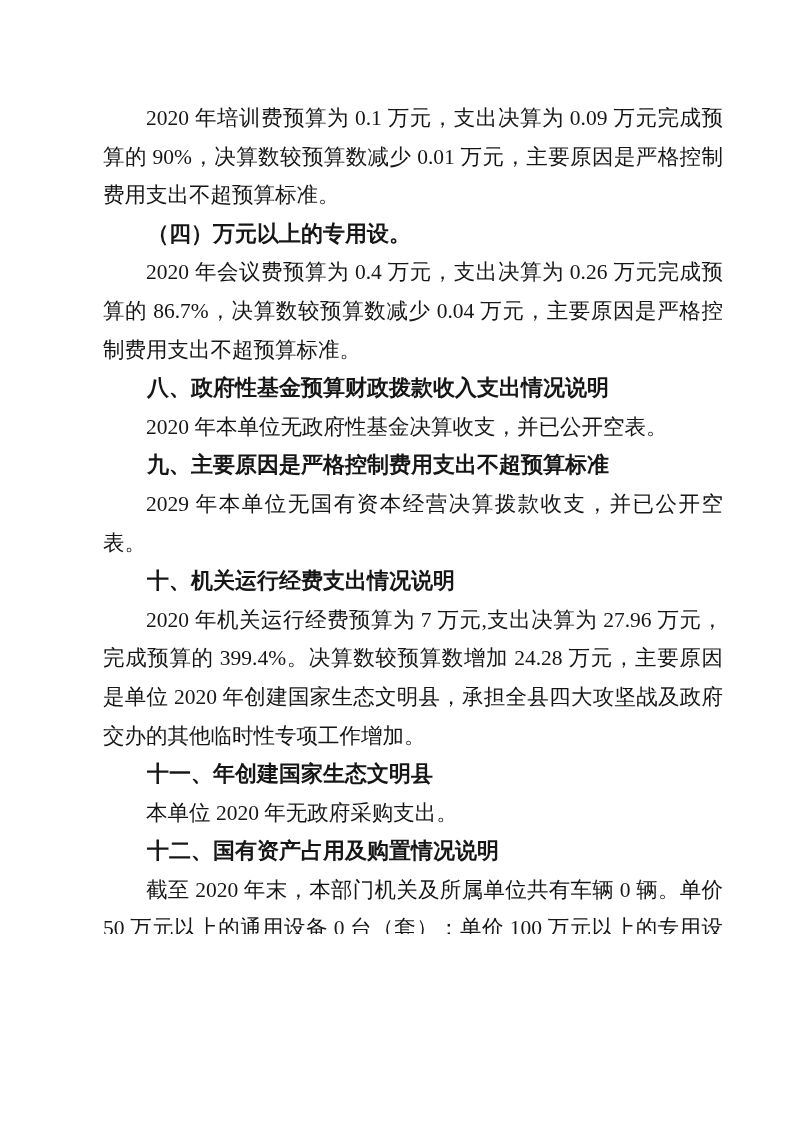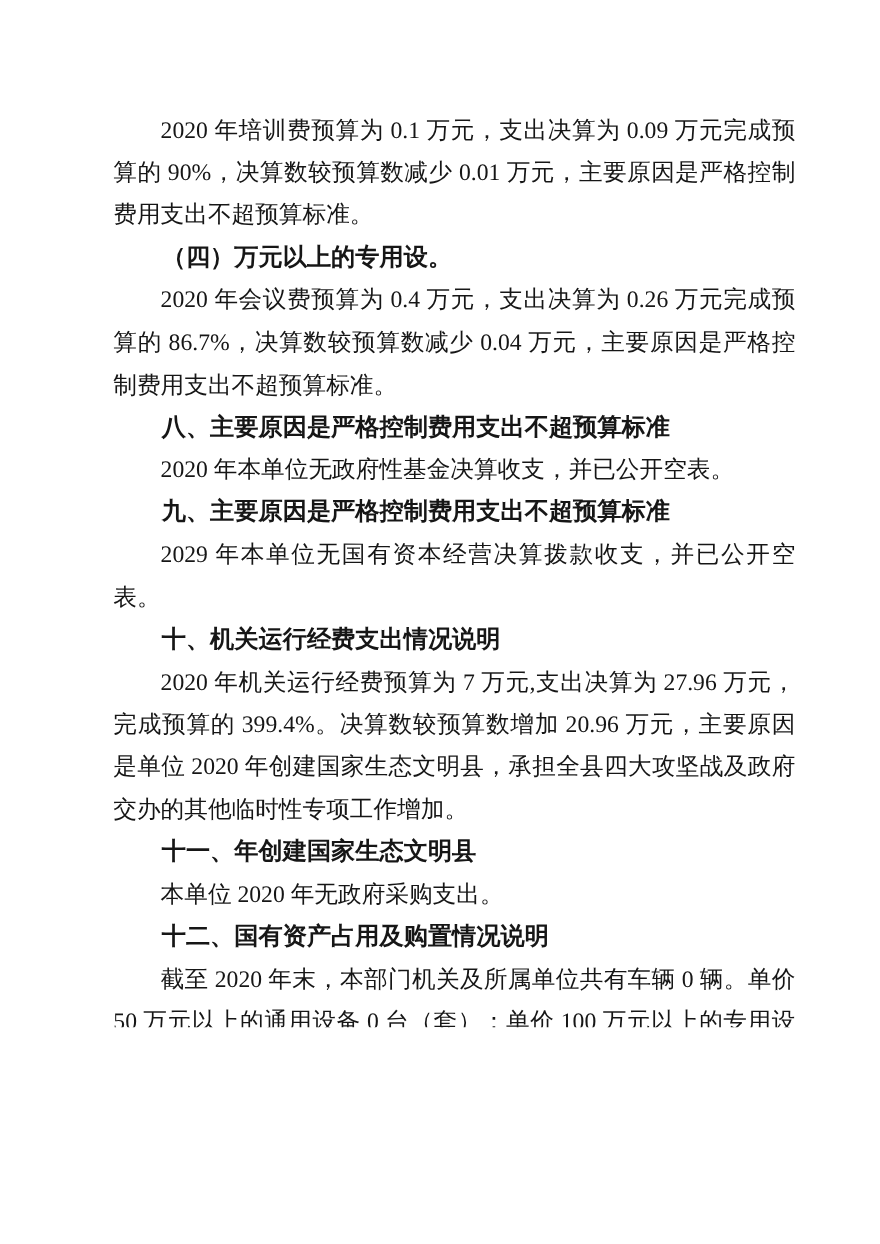--- a/index.html
+++ b/index.html
@@ -67,7 +67,7 @@
       <p class="body">2020 年培训费预算为 0.1 万元，支出决算为 0.09 万元完成预算的 90%，决算数较预算数减少 0.01 万元，主要原因是严格控制费用支出不超预算标准。</p>
       <p class="heading-serif">（四）万元以上的专用设。</p>
       <p class="body">2020 年会议费预算为 0.4 万元，支出决算为 0.26 万元完成预算的 86.7%，决算数较预算数减少 0.04 万元，主要原因是严格控制费用支出不超预算标准。</p>
-      <p class="heading-sans">八、主要原因是严格控制费用支出不超预算标准</p>
+      <p class="heading-sans">八、政府性基金预算财政拨款收入支出情况说明</p>
       <p class="body">2020 年本单位无政府性基金决算收支，并已公开空表。</p>
       <p class="heading-sans">九、主要原因是严格控制费用支出不超预算标准</p>
       <p class="body">2029 年本单位无国有资本经营决算拨款收支，并已公开空表。</p>

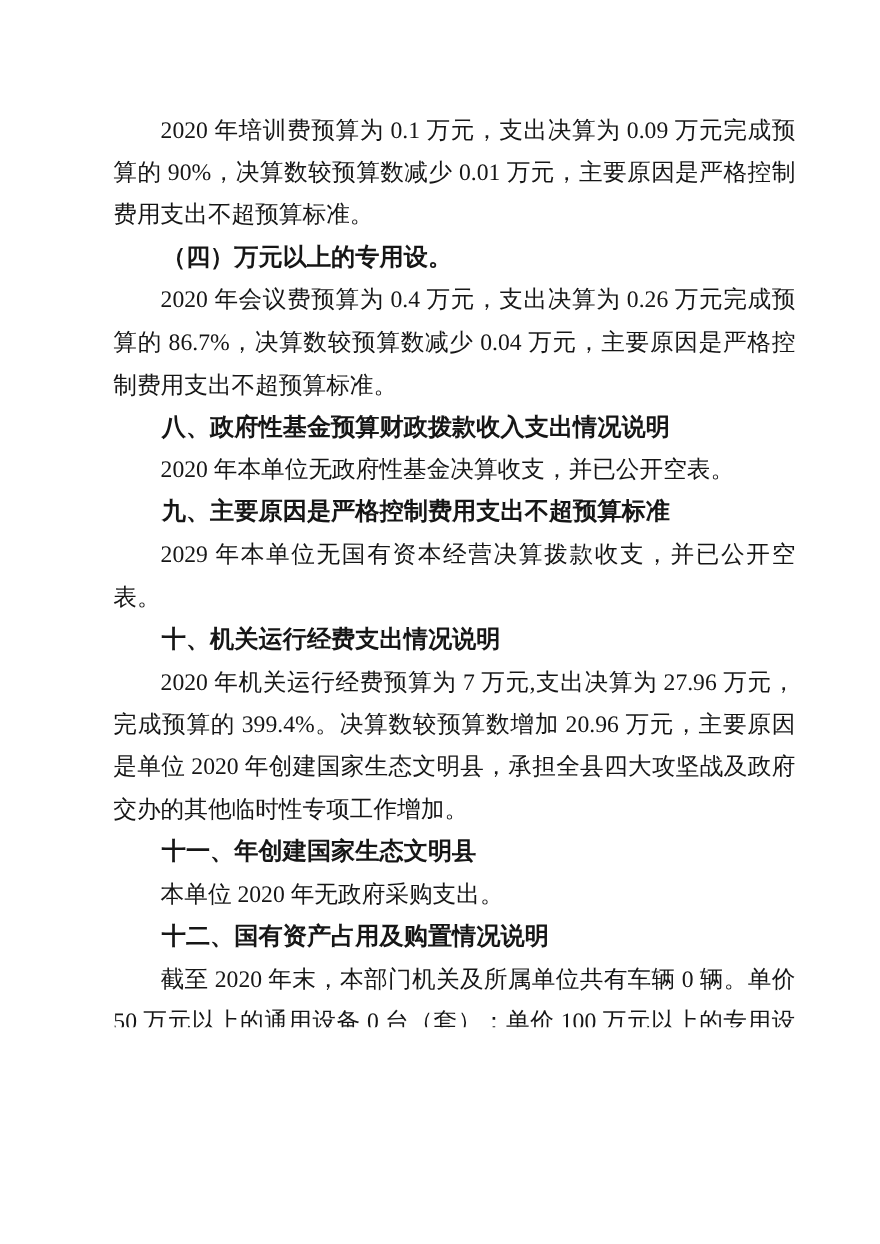--- a/index.html
+++ b/index.html
@@ -72,7 +72,7 @@
       <p class="heading-sans">九、主要原因是严格控制费用支出不超预算标准</p>
       <p class="body">2029 年本单位无国有资本经营决算拨款收支，并已公开空表。</p>
       <p class="heading-sans">十、机关运行经费支出情况说明</p>
-      <p class="body">2020 年机关运行经费预算为 7 万元,支出决算为 27.96 万元，完成预算的 399.4%。决算数较预算数增加 20.96 万元，主要原因是单位 2020 年创建国家生态文明县，承担全县四大攻坚战及政府交办的其他临时性专项工作增加。</p>
+      <p class="body">2020 年机关运行经费预算为 7 万元,支出决算为 27.96 万元，完成预算的 399.4%。决算数较预算数增加 24.28 万元，主要原因是单位 2020 年创建国家生态文明县，承担全县四大攻坚战及政府交办的其他临时性专项工作增加。</p>
       <p class="heading-sans">十一、年创建国家生态文明县</p>
       <p class="body">本单位 2020 年无政府采购支出。</p>
       <p class="heading-sans">十二、国有资产占用及购置情况说明</p>

